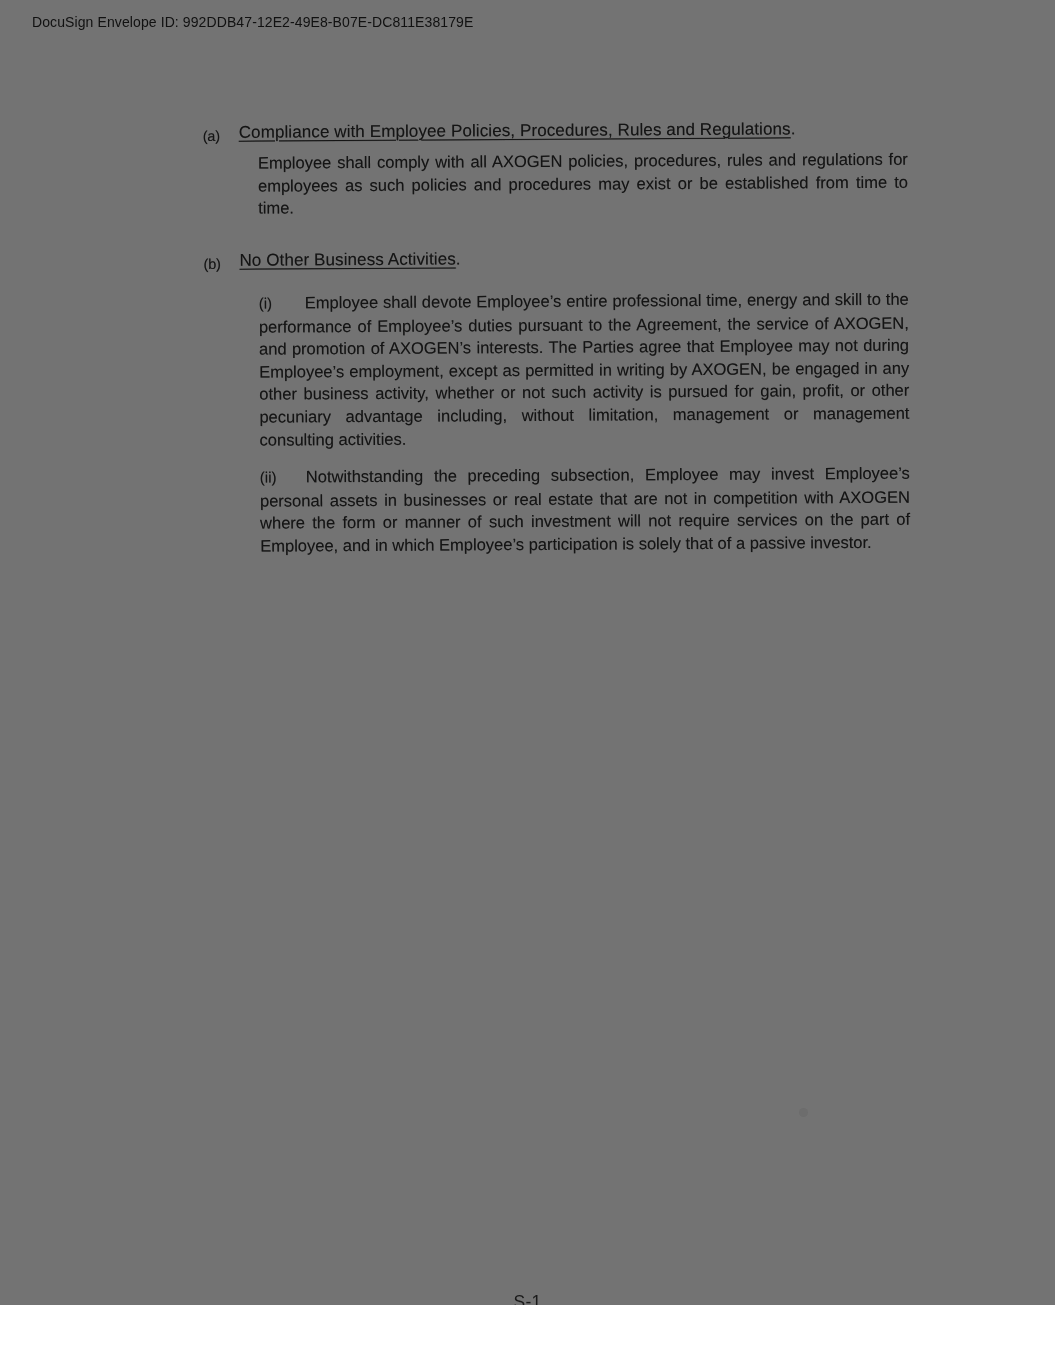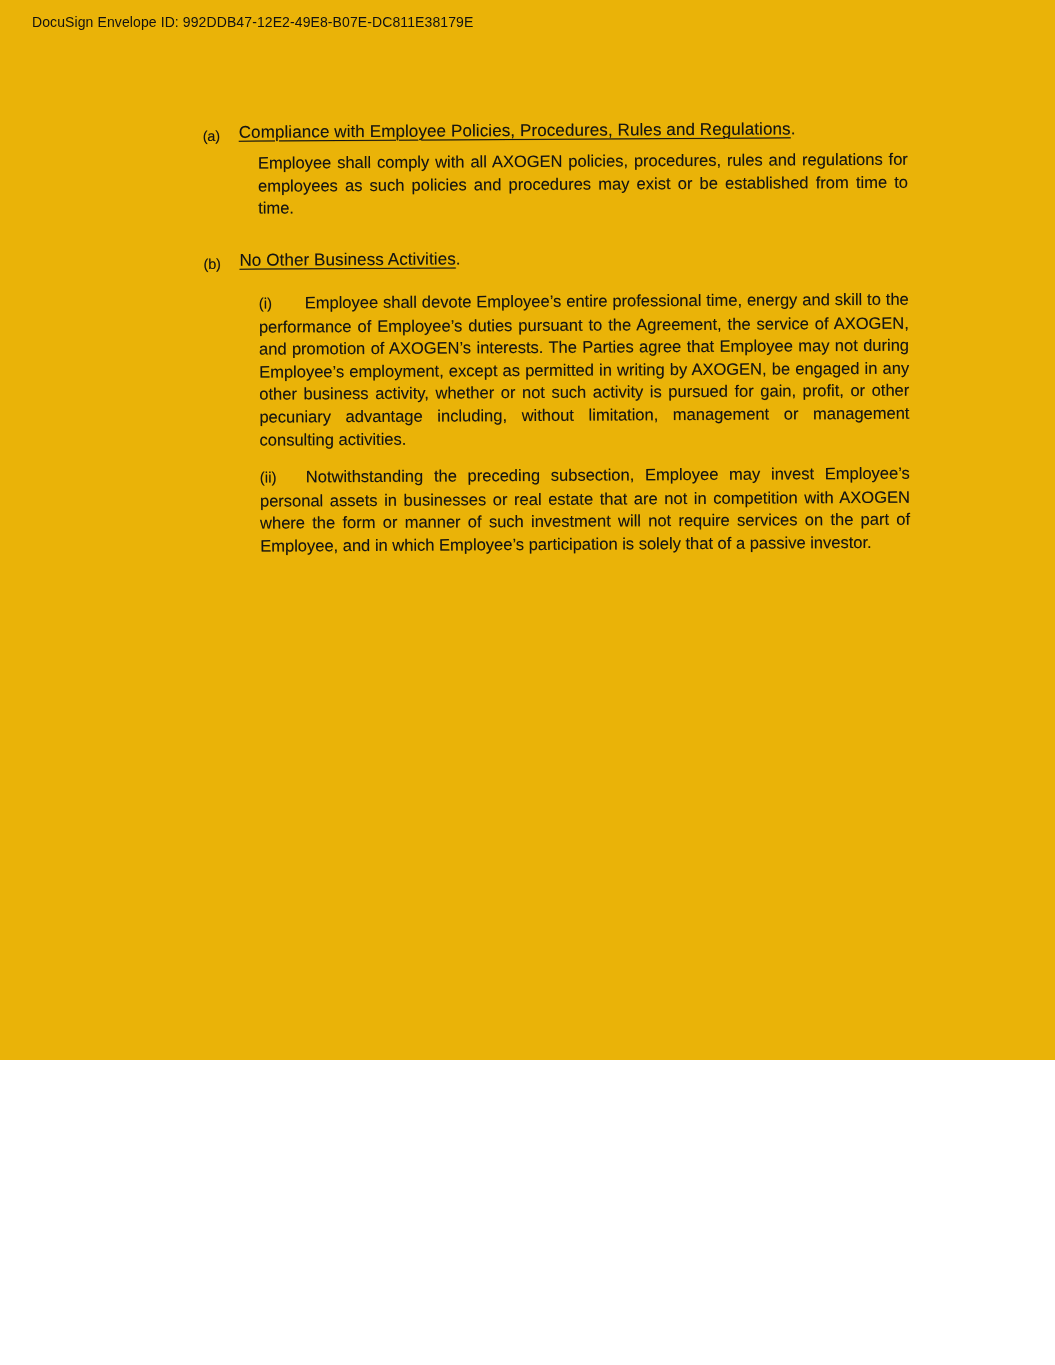--- a/index.html
+++ b/index.html
@@ -10,8 +10,8 @@
   .page {
     position: relative;
     width: 1055px;
-    height: 1060px;
-    background: #eab308;
+    height: 1305px;
+    background: #737373;
     overflow: hidden;
     font-family: "Liberation Sans", sans-serif;
     color: #161616;

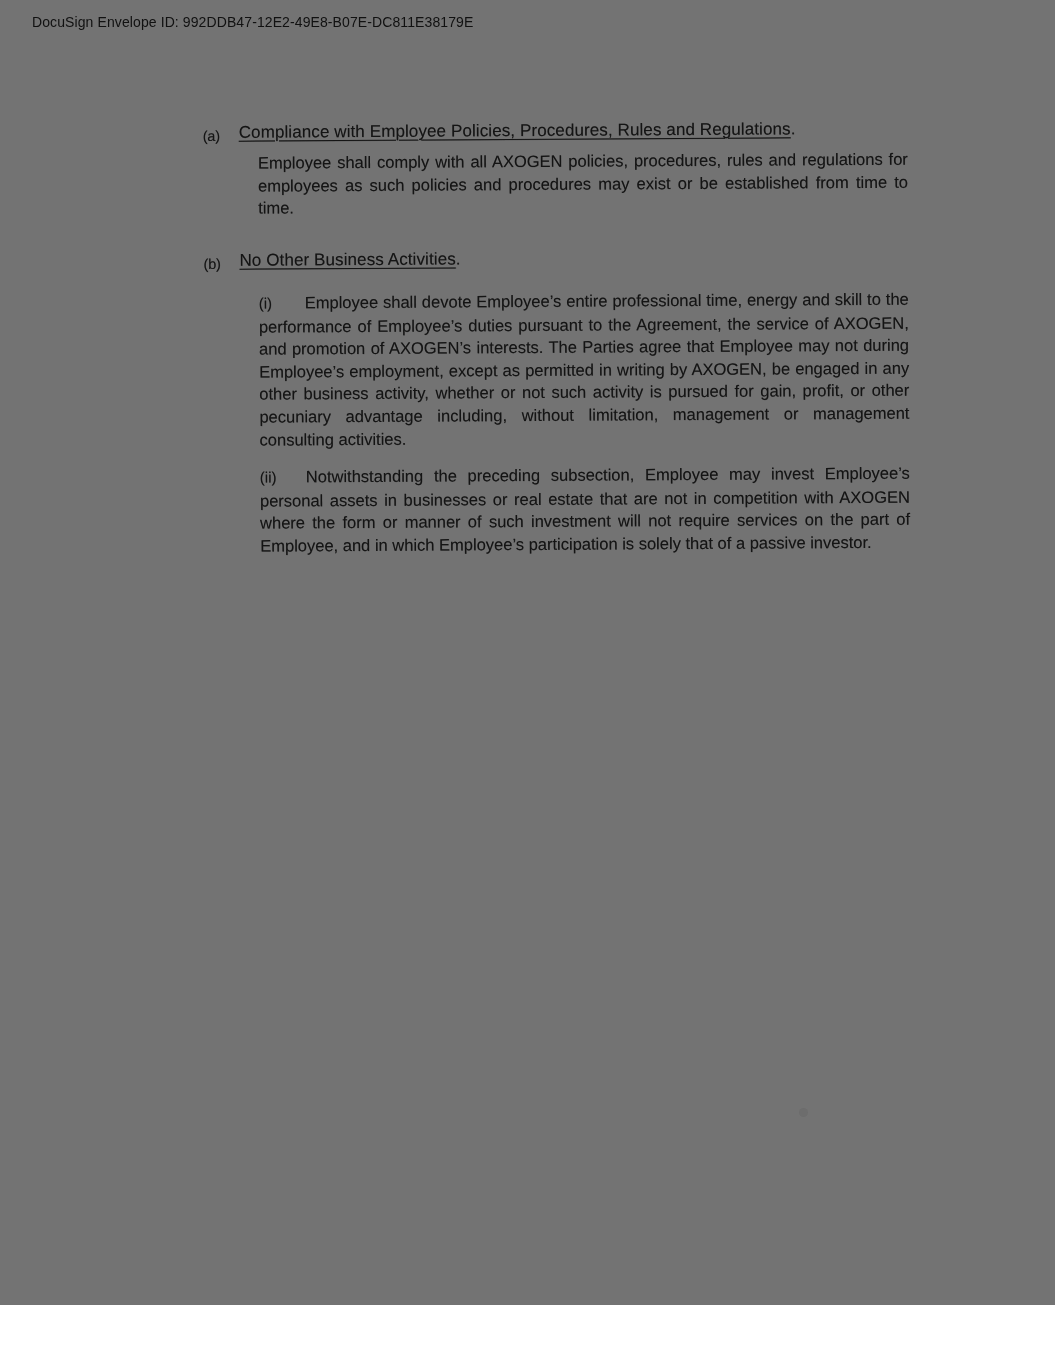--- a/index.html
+++ b/index.html
@@ -123,6 +123,7 @@
 
   <div class="scan-artifact"></div>
 
+  <div class="footer-page-number">S-1</div>
 
 </div>
 

